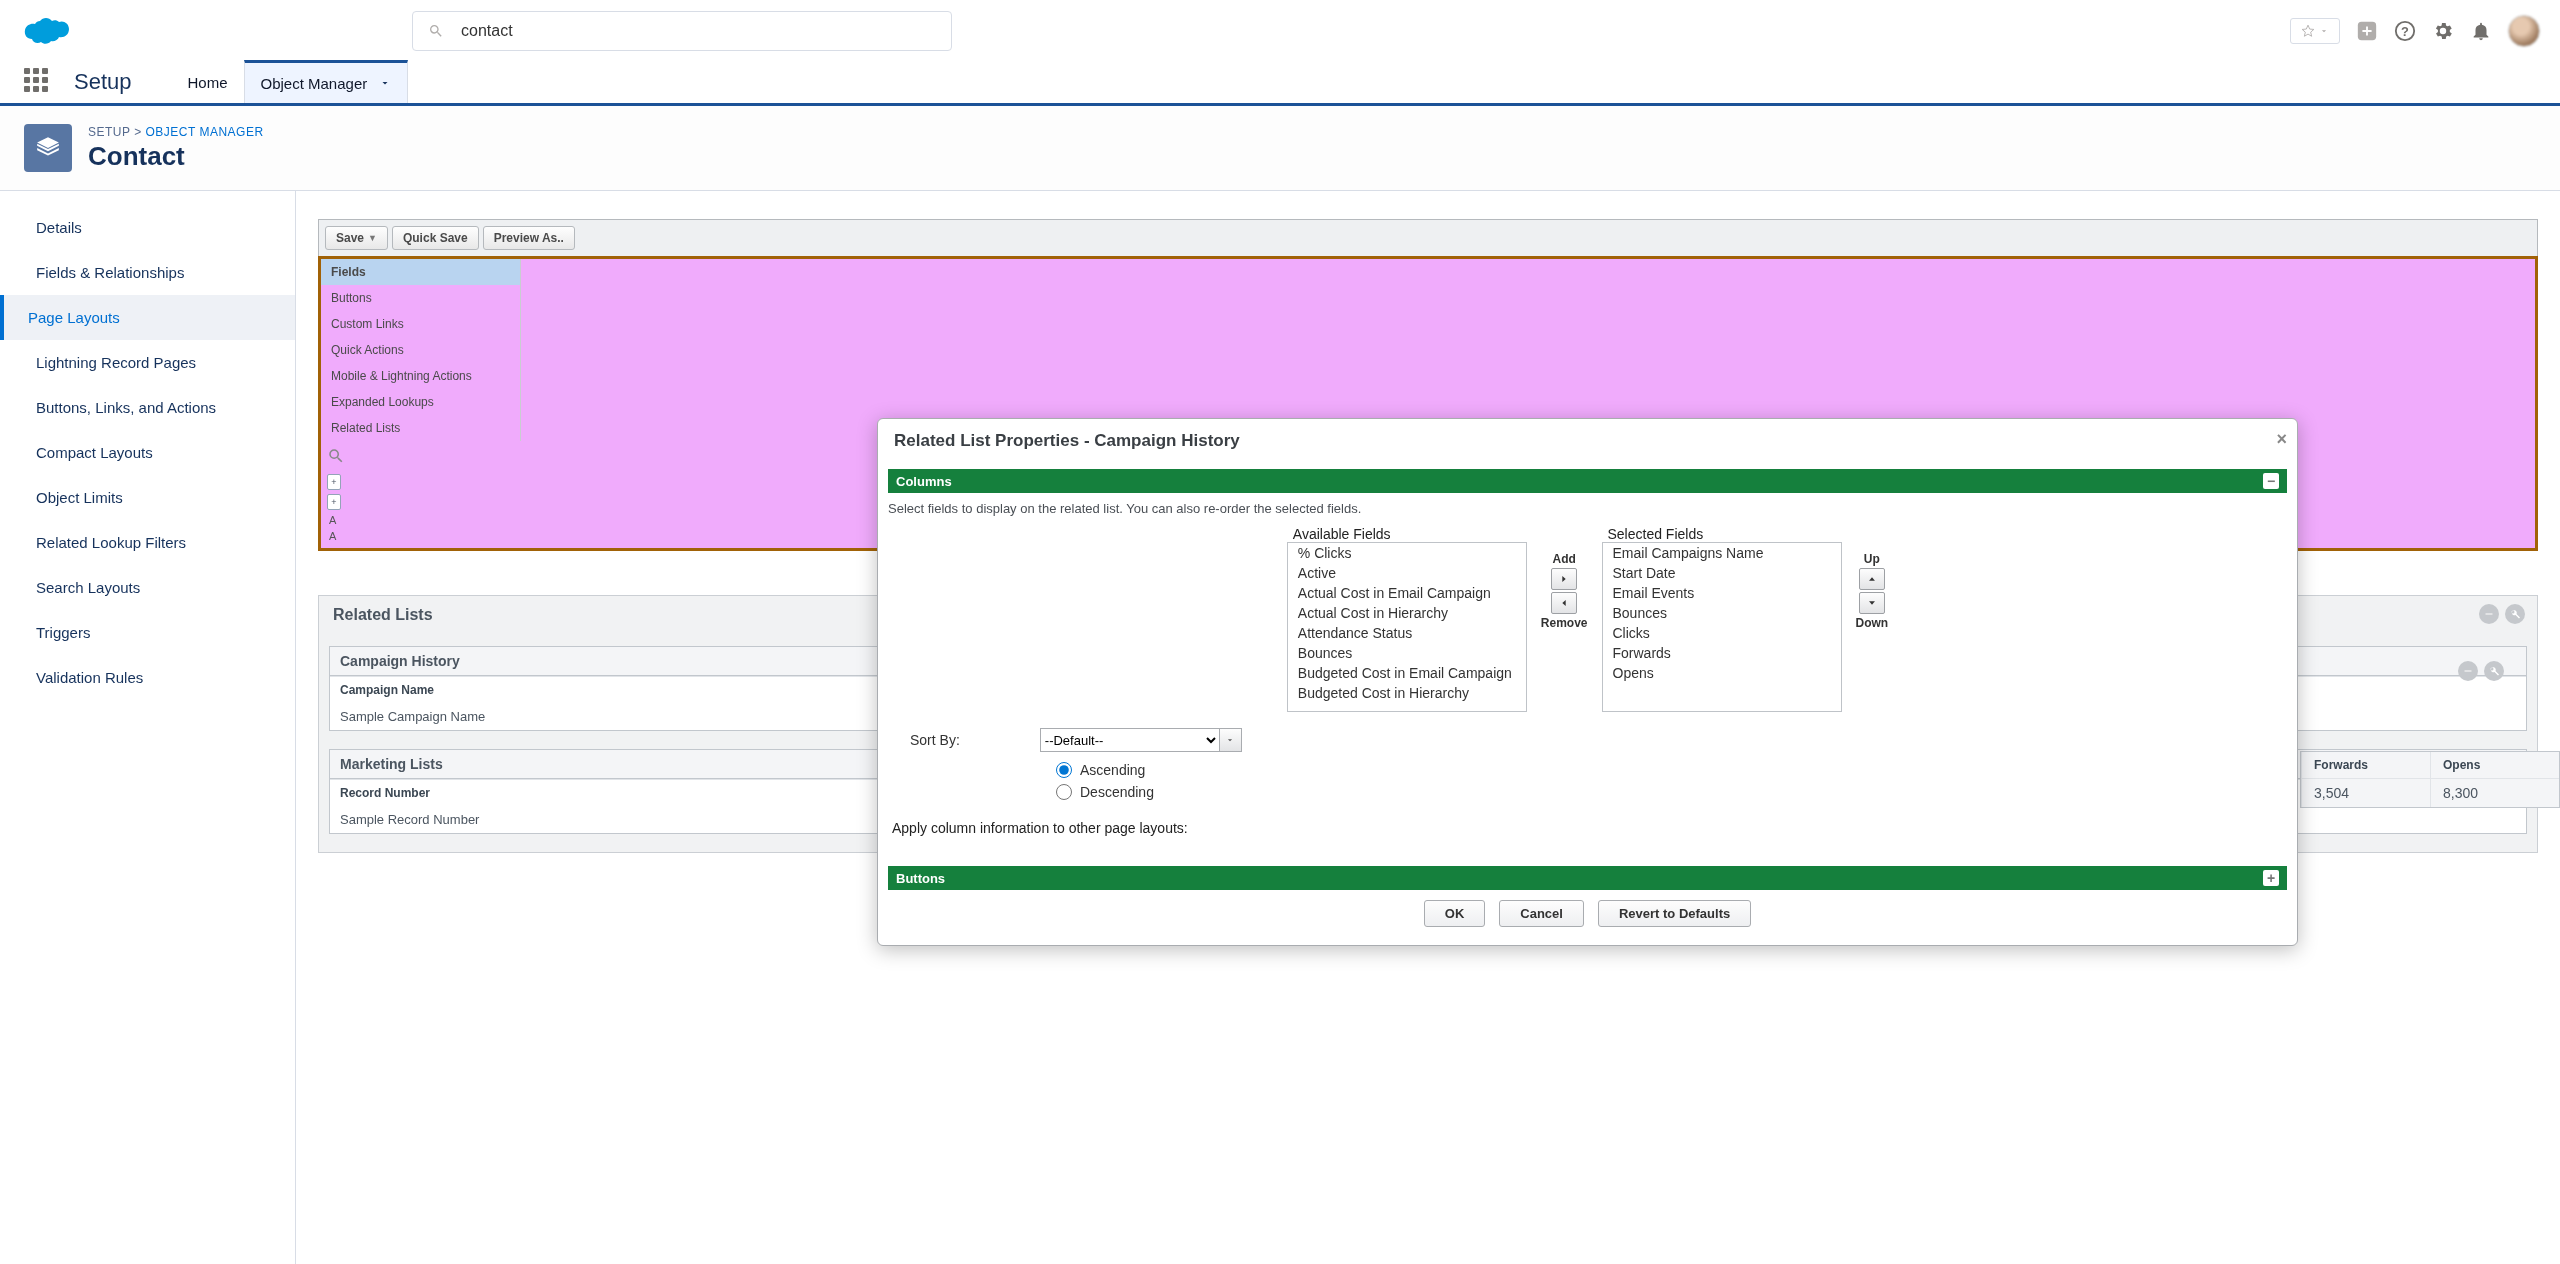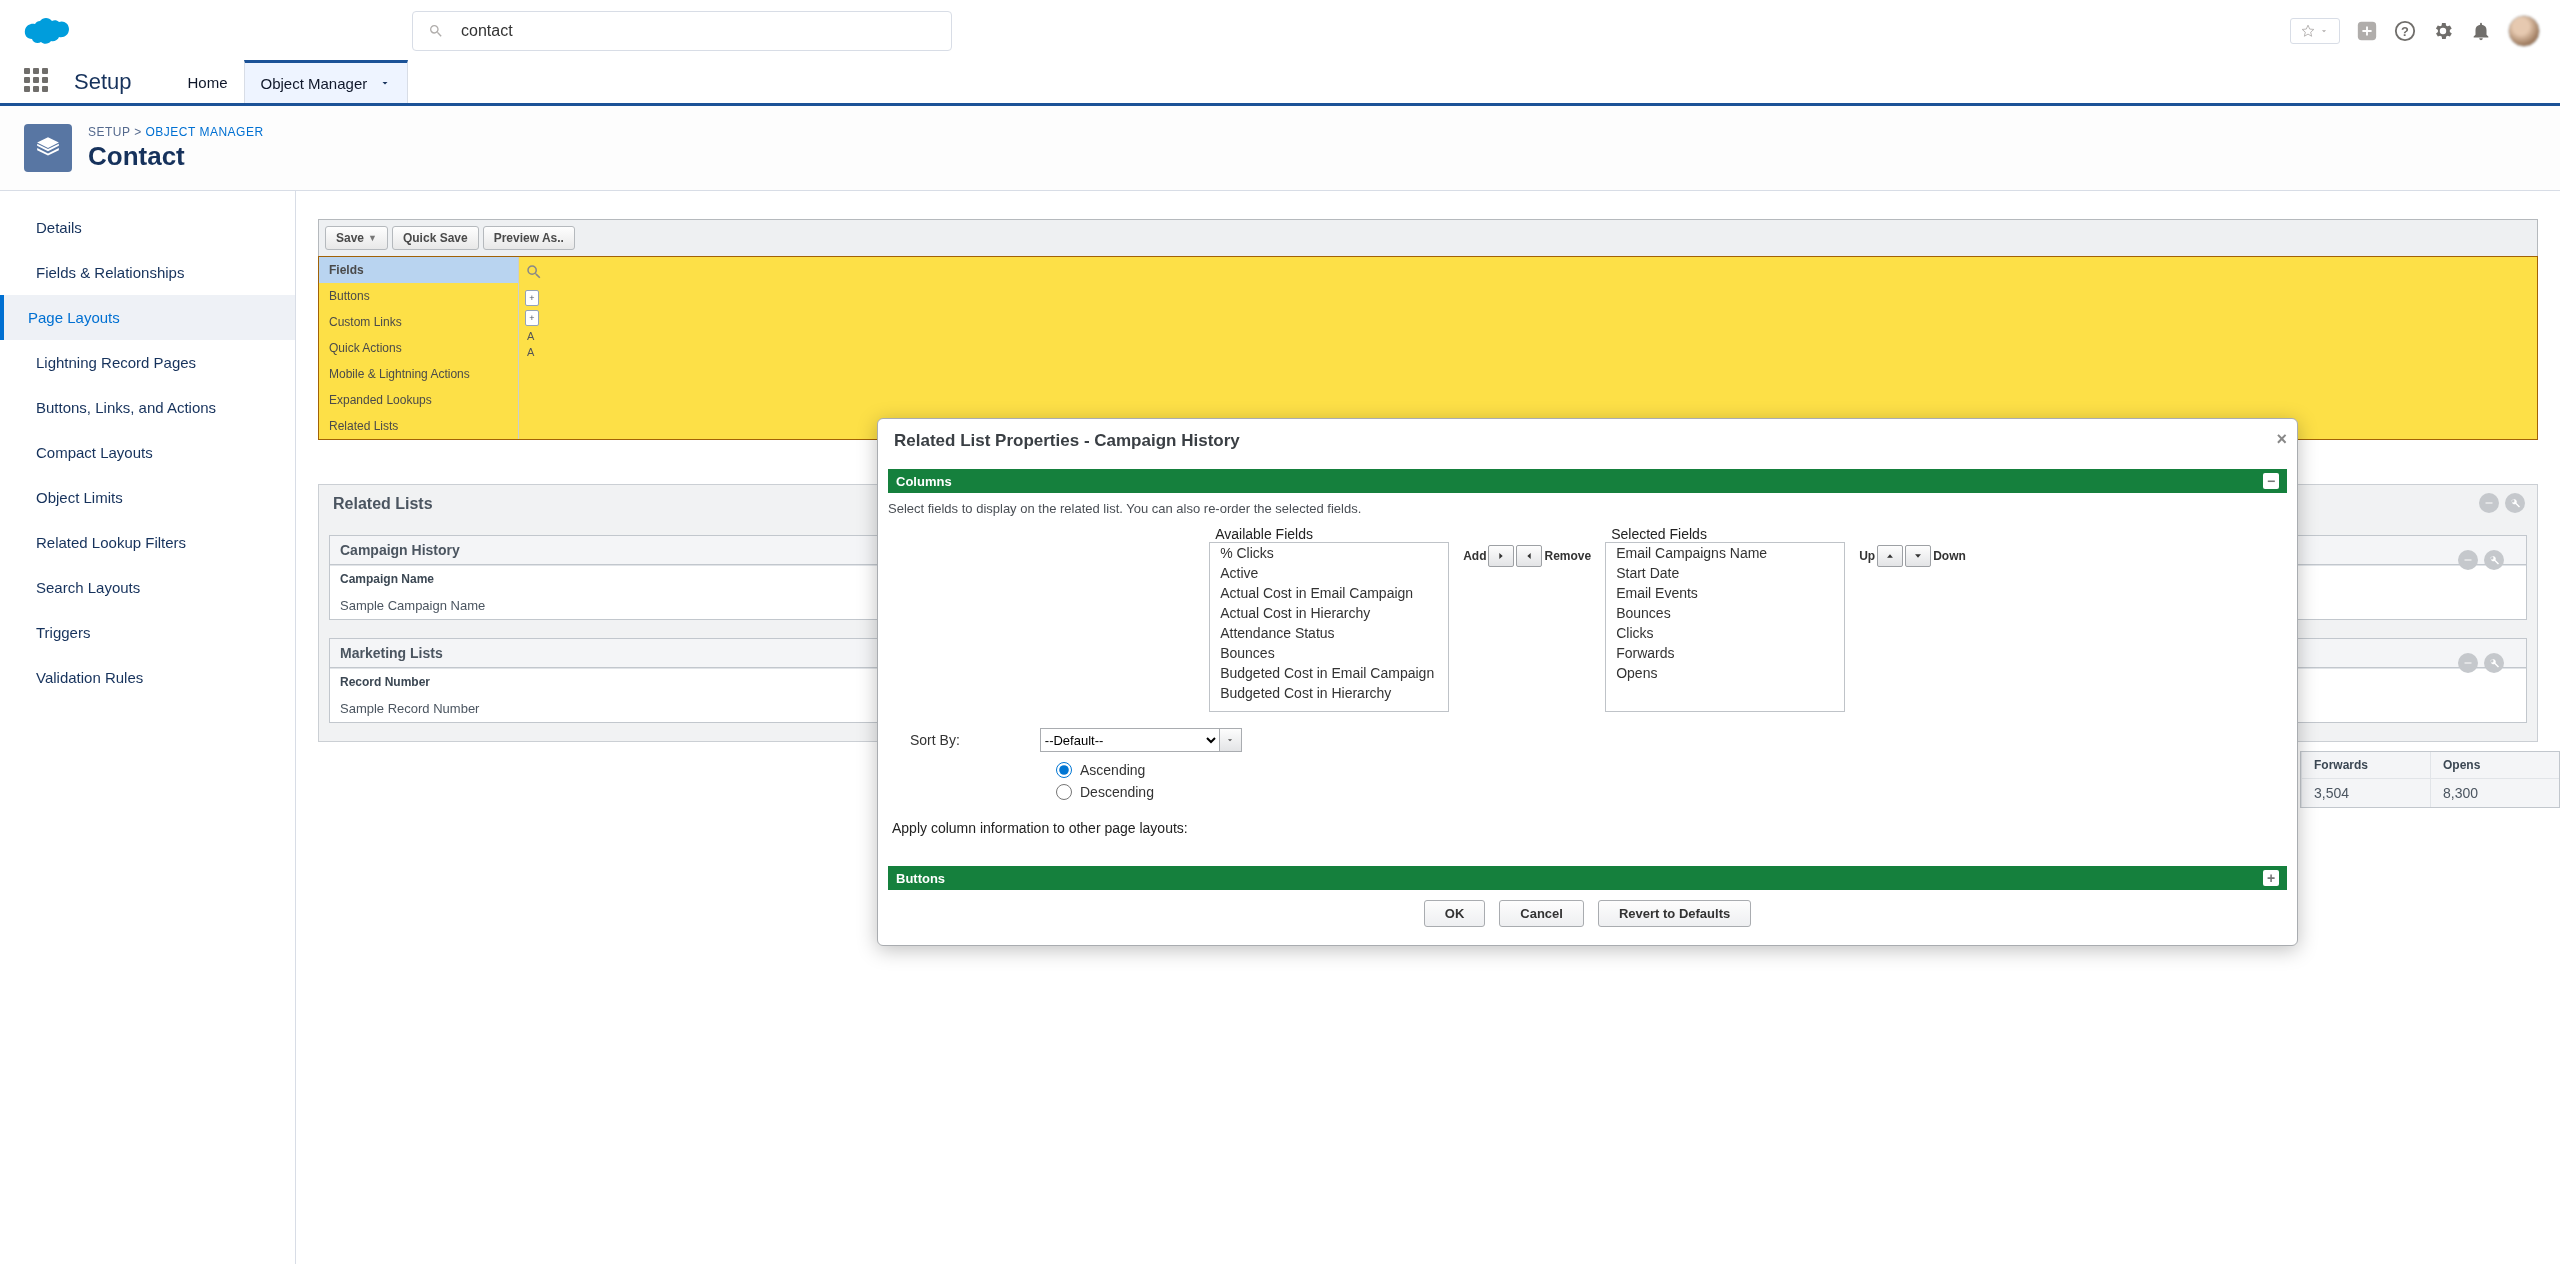--- a/index.html
+++ b/index.html
@@ -47,7 +47,7 @@
 .toolbar { display:flex; gap:4px; margin-bottom: 0; background:#eef0f2; border:1px solid #b5b9bd; border-bottom:none; padding:6px; width: 100%; }
 .tbtn { background:linear-gradient(#fefefe,#e8e8e8); border:1px solid #b5b9bd; border-radius:3px; padding: 4px 10px; font-size:12px; font-weight:bold; color:#4a4a4a; display:flex; align-items:center; gap:4px; cursor:pointer;}
 .tbtn .tri { font-size:9px; color:#777;}
-.palette { display:flex; border:1px solid #a16207; background:#fde047; width:100%; }
+.palette { display:flex; border:3px solid #a16207; background:#f0abfc; width:100%;flex-direction:column; }
 .pal-left { width:200px; border-right:1px solid #c9cdd1; }
 .pal-item { padding:6px 10px; font-size:12px; color:#4a4a4a; cursor:pointer;}
 .pal-item.sel { background:#b9d4f0; font-weight:bold;}

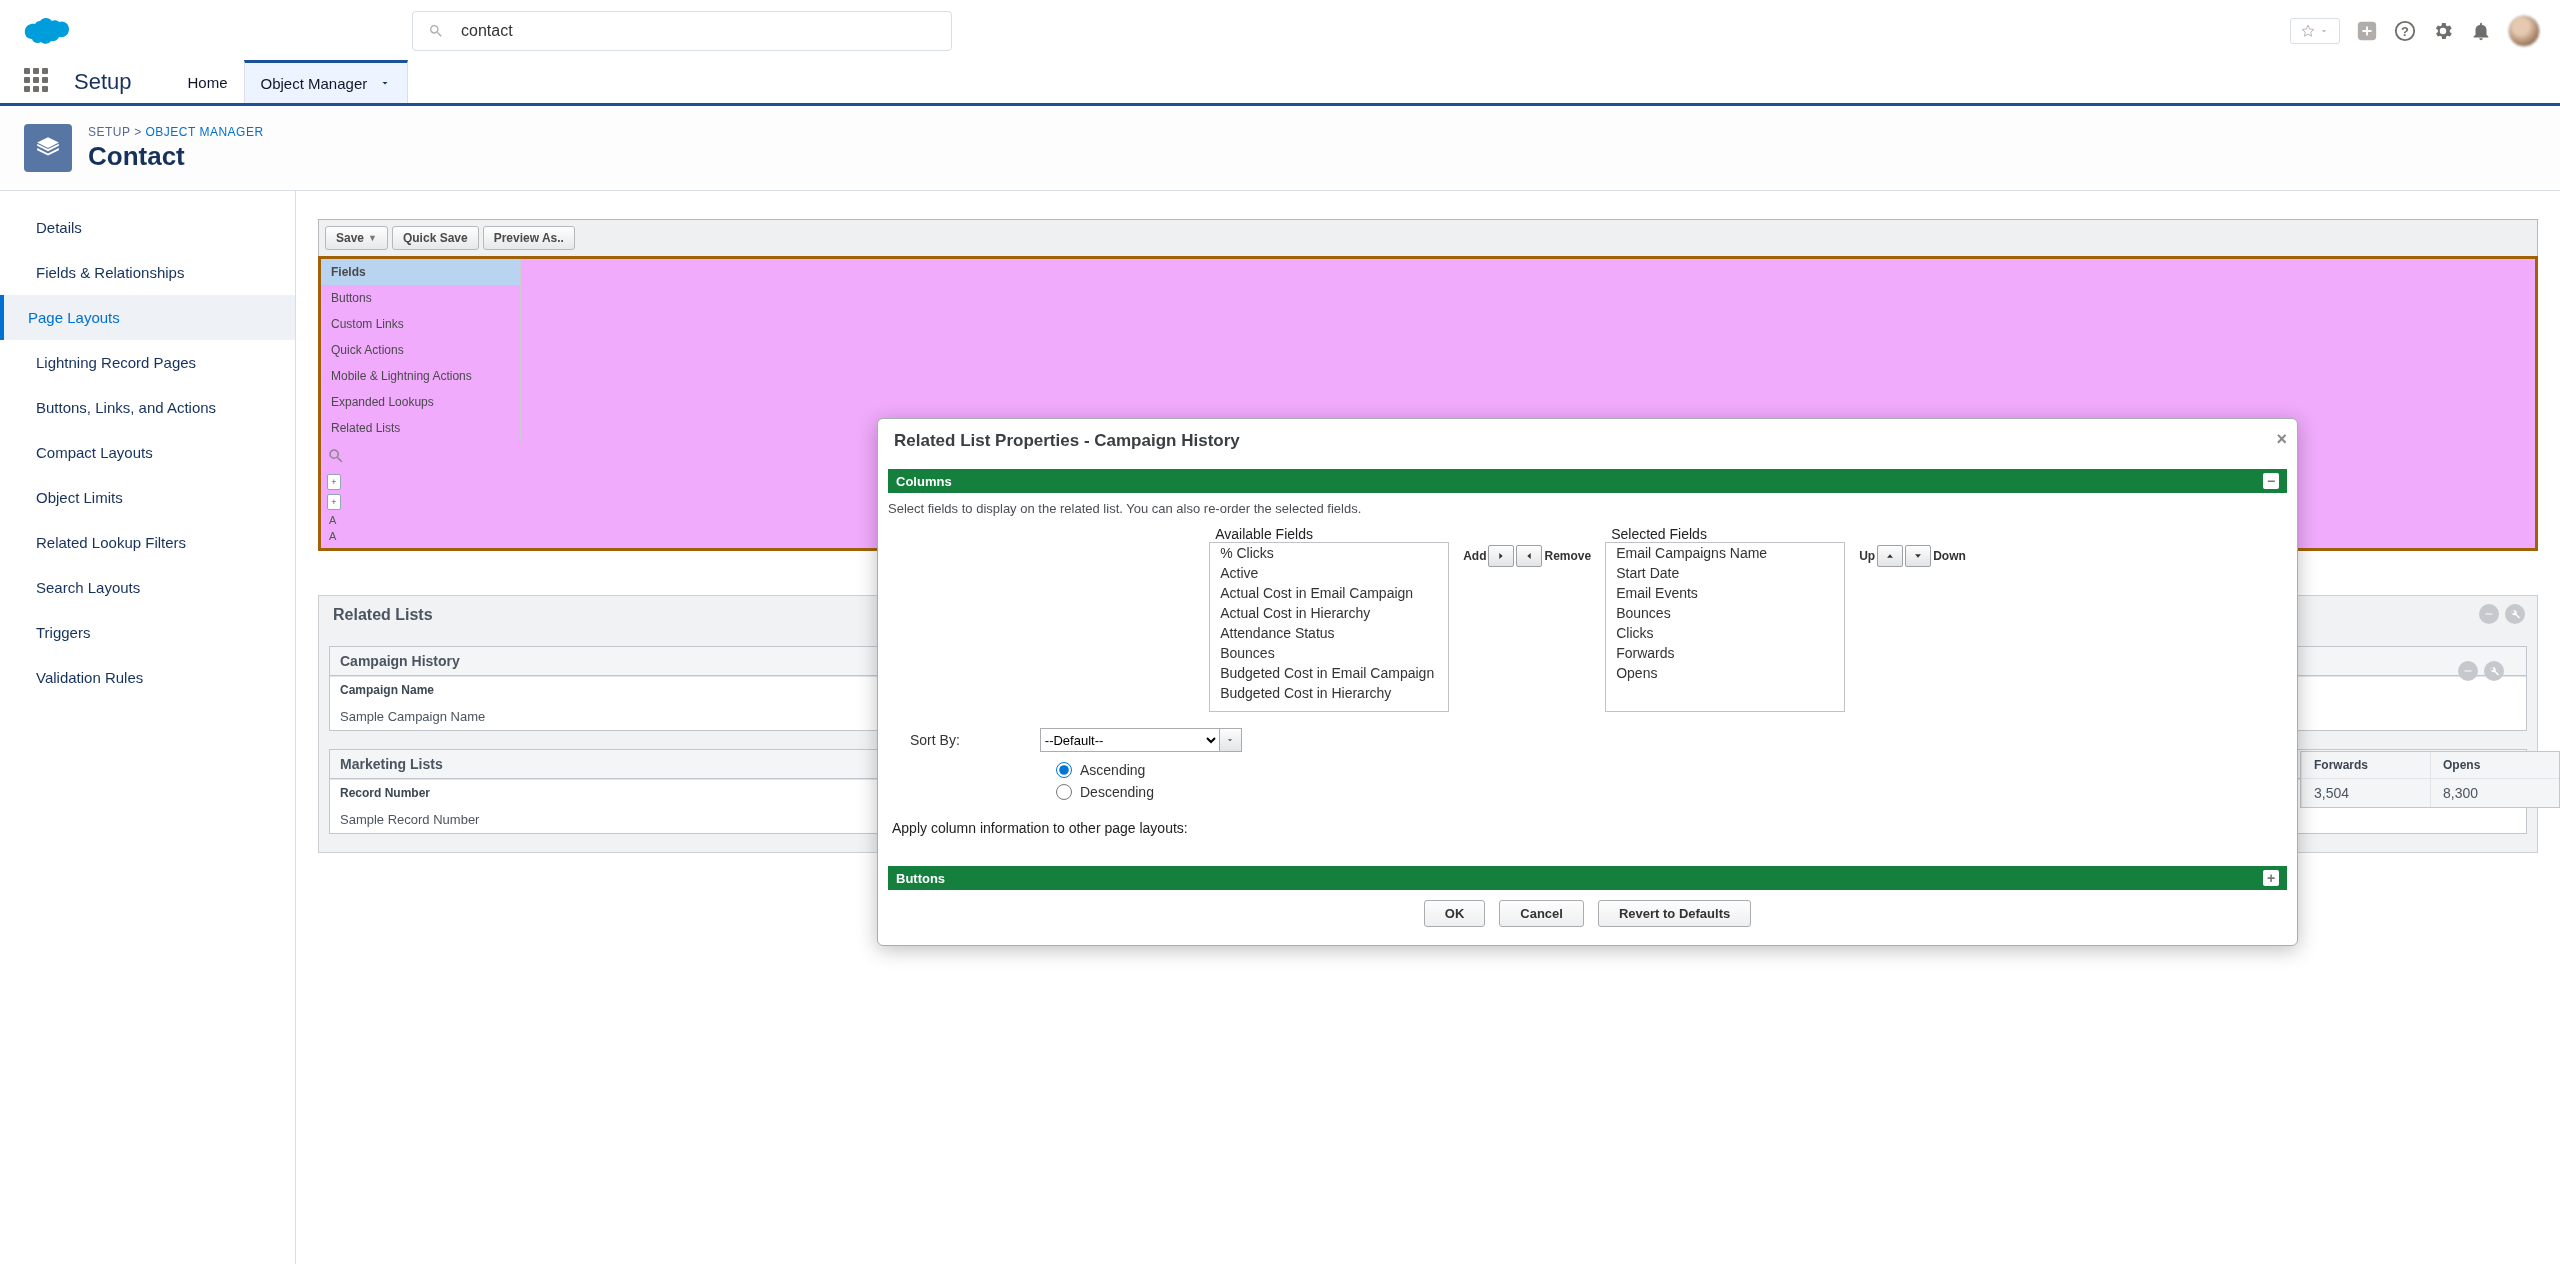--- a/index.html
+++ b/index.html
@@ -91,7 +91,7 @@
 .list-label { font-size:14px; font-weight:normal; color:#222; padding-left:6px; }
 .list-box { border:1px solid #bfc3c8; width:240px; height:170px; background:#fff; overflow:auto; }
 .list-box div { padding:2px 10px; font-size:14px; color:#333; cursor:pointer;}
-.btn-col { display:flex; flex-direction:row; align-items:center; gap:2px; margin-top:19px;}
+.btn-col { display:flex; flex-direction:column; align-items:center; gap:2px; margin-top:26px;}
 .btn-col .lbl{font-size:12px;font-weight:bold;color:#333;}
 .arrow-btn{width:26px;height:22px;background:linear-gradient(#fdfdfd,#e3e4e6);border:1px solid #9da0a4;border-radius:2px;display:flex;align-items:center;justify-content:center;cursor:pointer;}
 .arrow-btn svg{width:10px;height:10px;fill:#333;}

